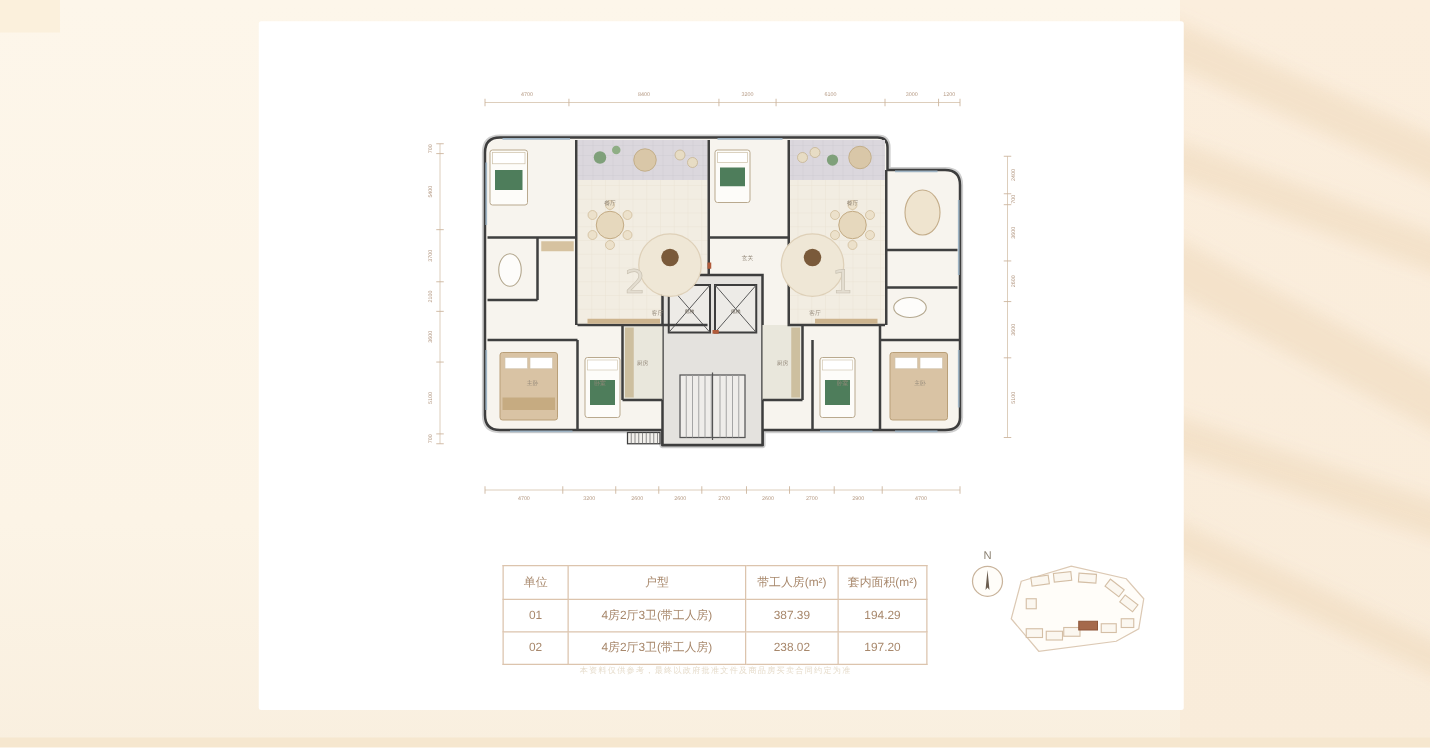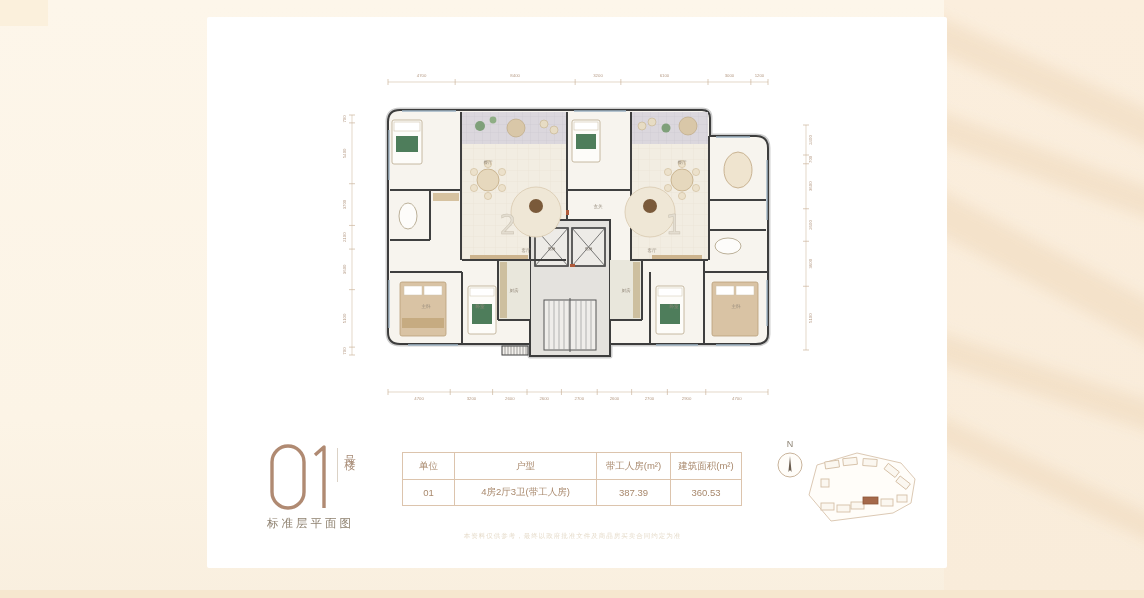--- a/index.html
+++ b/index.html
@@ -342,7 +342,7 @@
           <th>单位</th>
           <th>户型</th>
           <th>带工人房(m²)</th>
-          <th>建筑面积(m²)</th>
+          <th>套内面积(m²)</th>
         </tr>
       </thead>
     <tbody id="units-body">

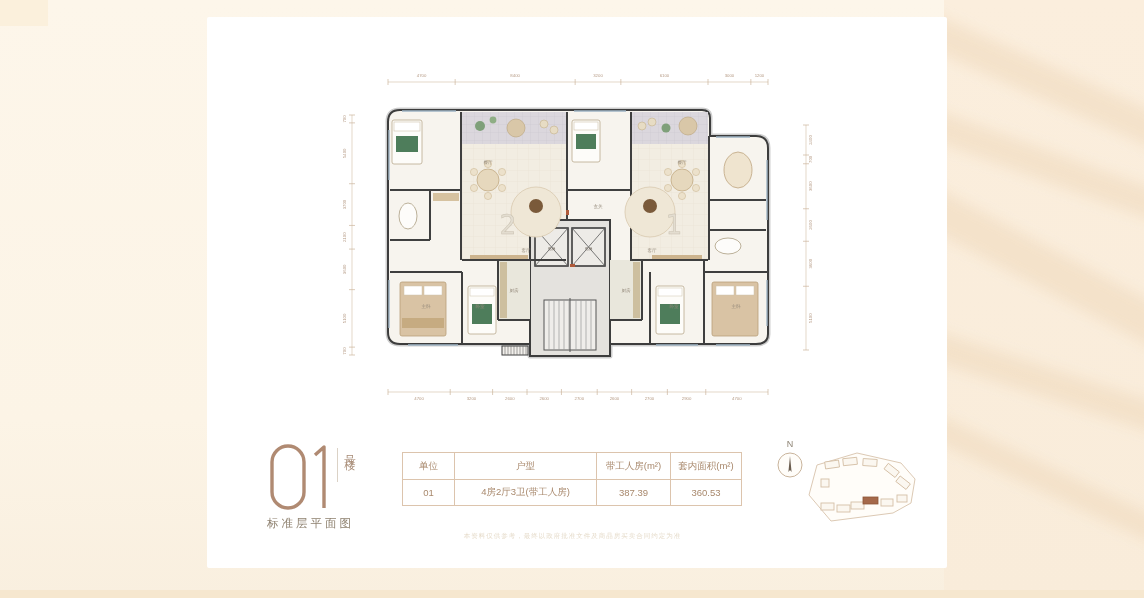--- a/index.html
+++ b/index.html
@@ -350,7 +350,7 @@
           <td>01</td>
           <td>4房2厅3卫(带工人房)</td>
           <td>387.39</td>
-          <td>360.53</td>
+          <td>194.29</td>
         </tr>
       </tbody>
   </table>

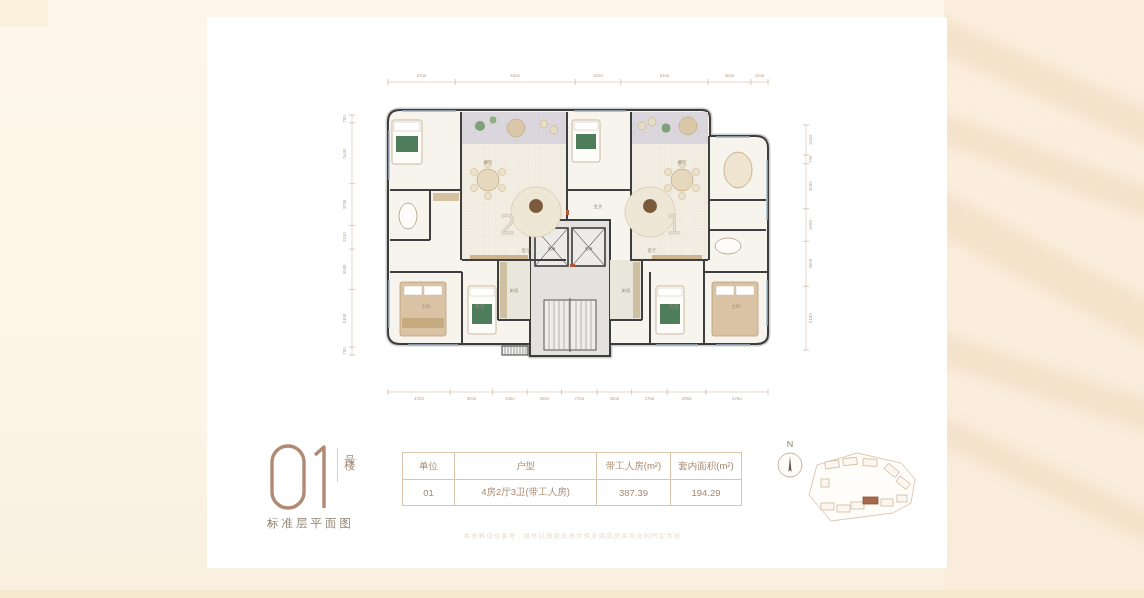--- a/index.html
+++ b/index.html
@@ -319,16 +319,6 @@
     </svg>
   </div>
 
-  <div class="title-block">
-    <svg class="bn-glyph" width="66" height="70" viewBox="0 0 66 70" xmlns="http://www.w3.org/2000/svg">
-      <rect x="3" y="4" width="32" height="62" rx="16" fill="none" stroke="#b08a72" stroke-width="3.4"></rect>
-      <path d="M46,13 L55,5 V66" fill="none" stroke="#b08a72" stroke-width="3.4" stroke-linejoin="round"></path>
-    </svg>
-    <span class="sr">01</span>
-    <div class="bn-divider"></div>
-    <div class="bn-suffix">号楼</div>
-    <div class="caption">标准层平面图</div>
-  </div>
 
   <table class="units">
     <colgroup>

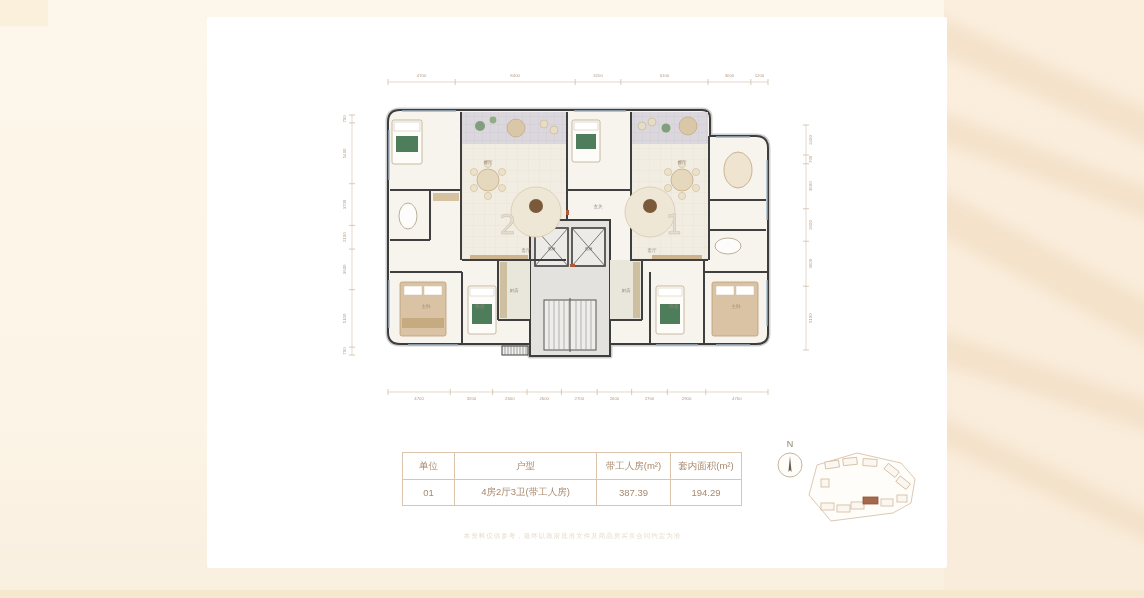--- a/index.html
+++ b/index.html
@@ -342,6 +342,12 @@
           <td>387.39</td>
           <td>194.29</td>
         </tr>
+        <tr>
+          <td>02</td>
+          <td>4房2厅3卫(带工人房)</td>
+          <td>238.02</td>
+          <td>197.20</td>
+        </tr>
       </tbody>
   </table>
 

